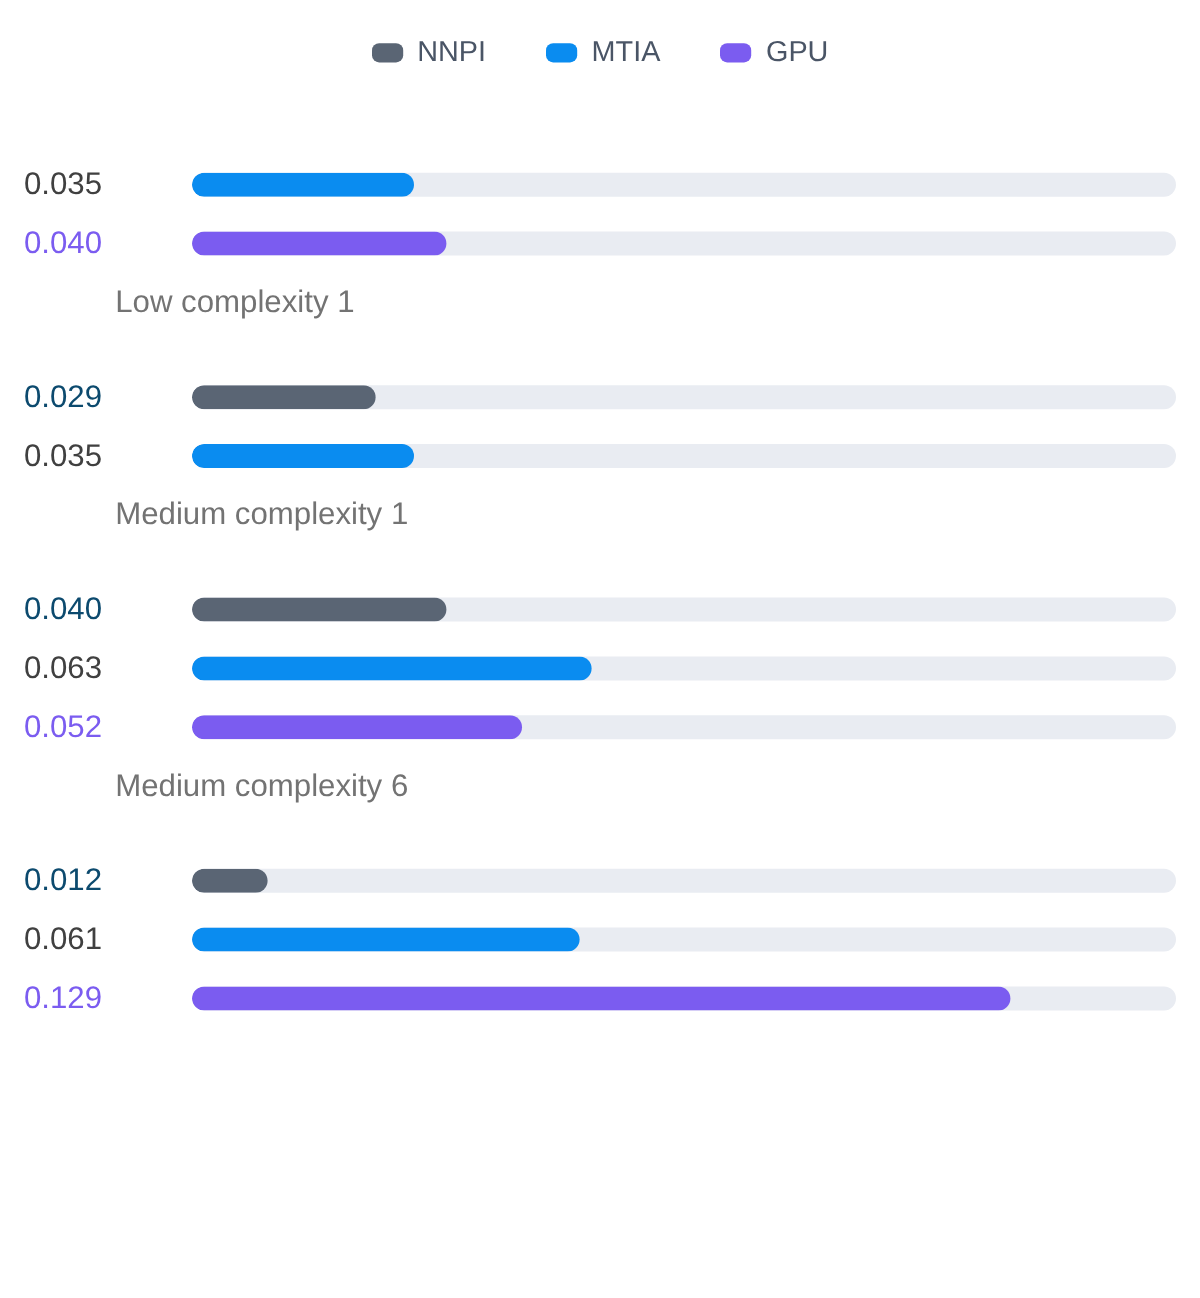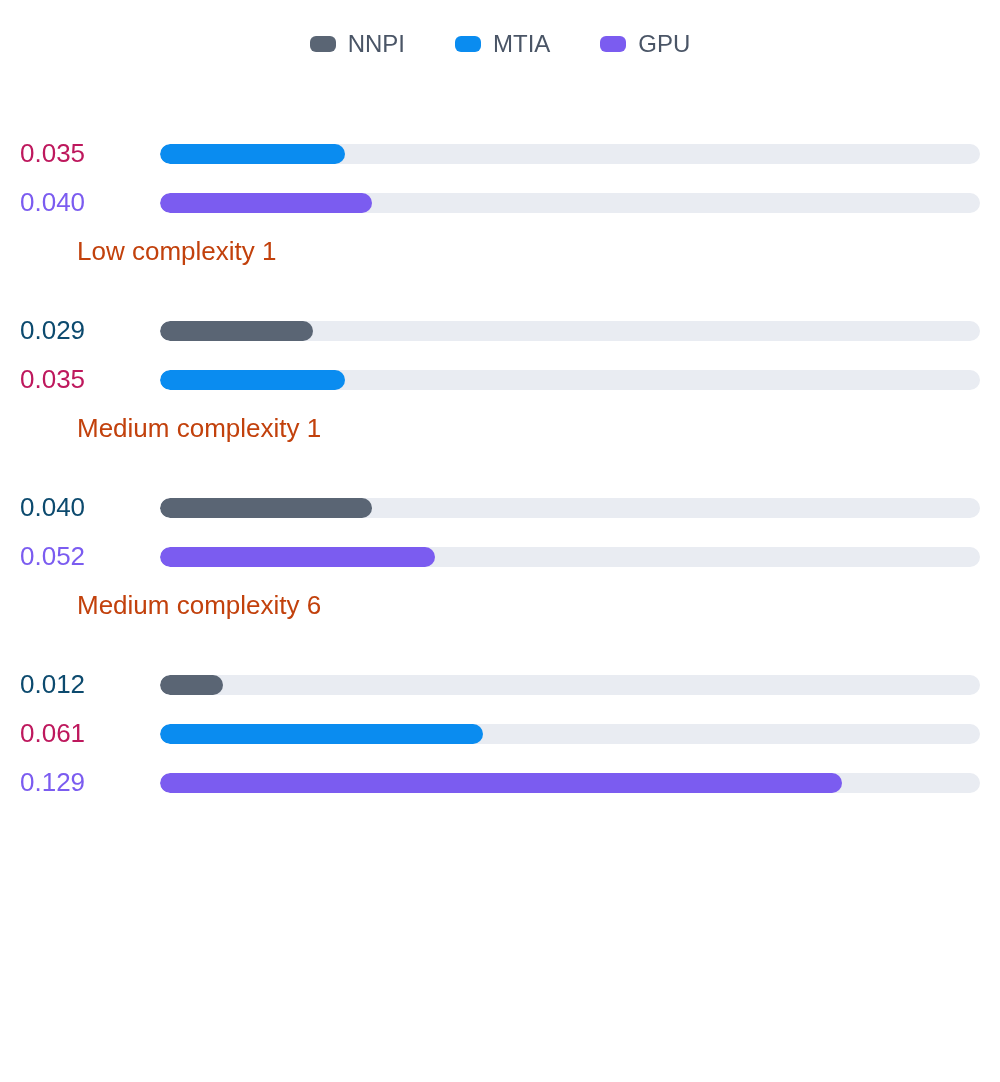--- a/index.html
+++ b/index.html
@@ -72,7 +72,7 @@
     .c-mtia { background: #0a8cf0; }
     .c-gpu  { background: #7b5cf0; }
     .t-nnpi { color: #0c4a6e; }
-    .t-mtia { color: #be185d; }
+    .t-mtia { color: #404040; }
     .t-gpu  { color: #7b5cf0; }
   </style>
 </head>

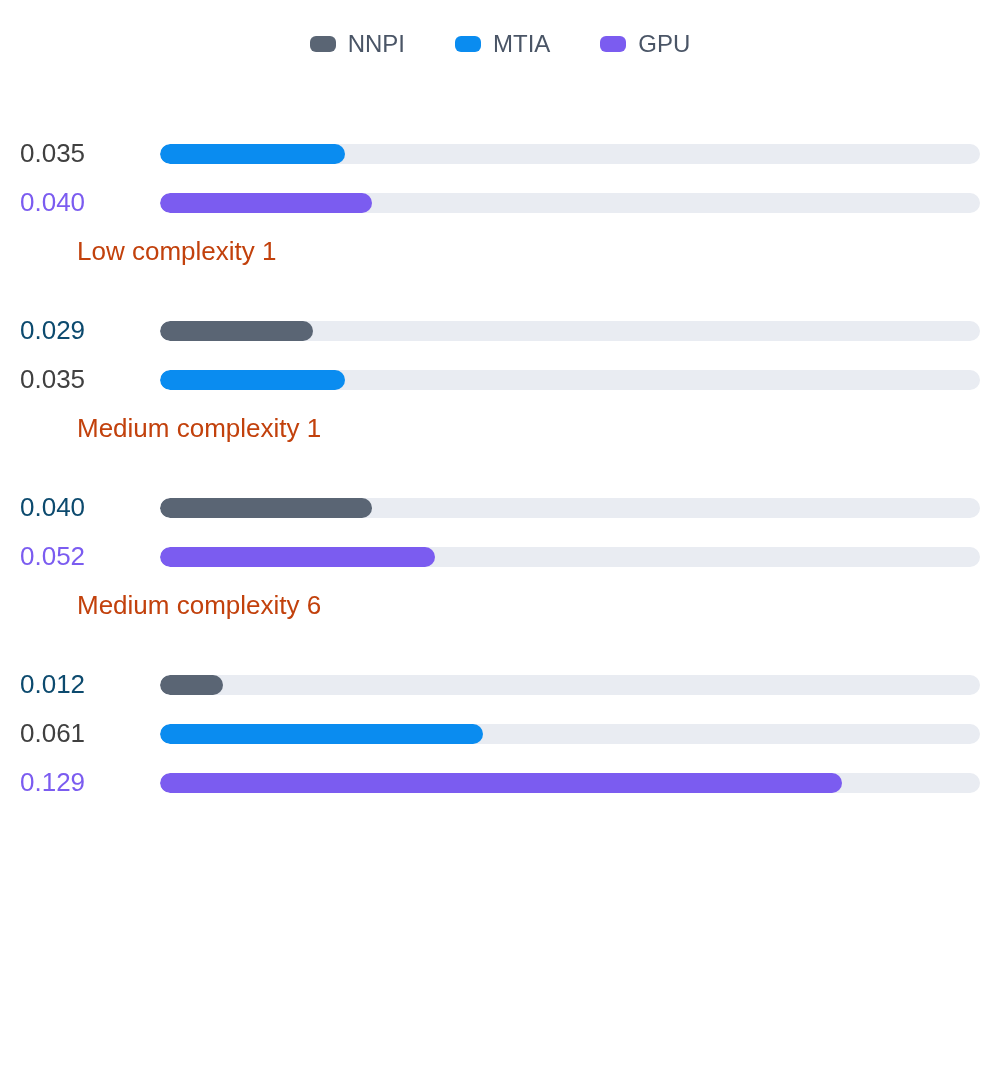--- a/index.html
+++ b/index.html
@@ -64,8 +64,8 @@
     }
     .group-label {
       font-size: 26px;
-      color: #c2410c;
-      margin-left: 67px;
+      color: #737373;
+      margin-left: 86px;
       margin-top: 8px;
     }
     .c-nnpi { background: #5a6574; }

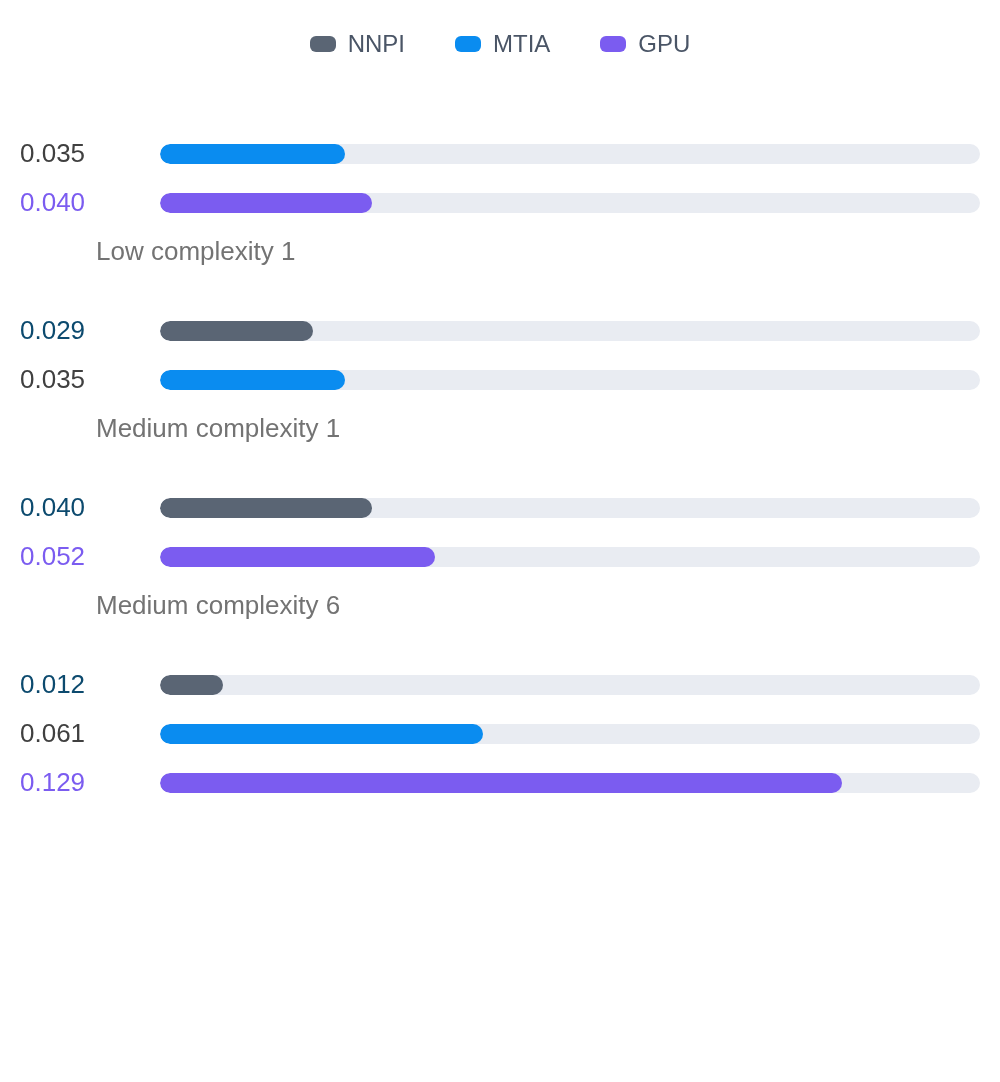--- a/index.html
+++ b/index.html
@@ -132,6 +132,12 @@
         </div>
       </div>
       <div class="bar-row">
+        <div class="bar-value t-mtia">0.063</div>
+        <div class="bar-track">
+          <div class="bar-fill c-mtia" style="width: 40.65%;"></div>
+        </div>
+      </div>
+      <div class="bar-row">
         <div class="bar-value t-gpu">0.052</div>
         <div class="bar-track">
           <div class="bar-fill c-gpu" style="width: 33.55%;"></div>

